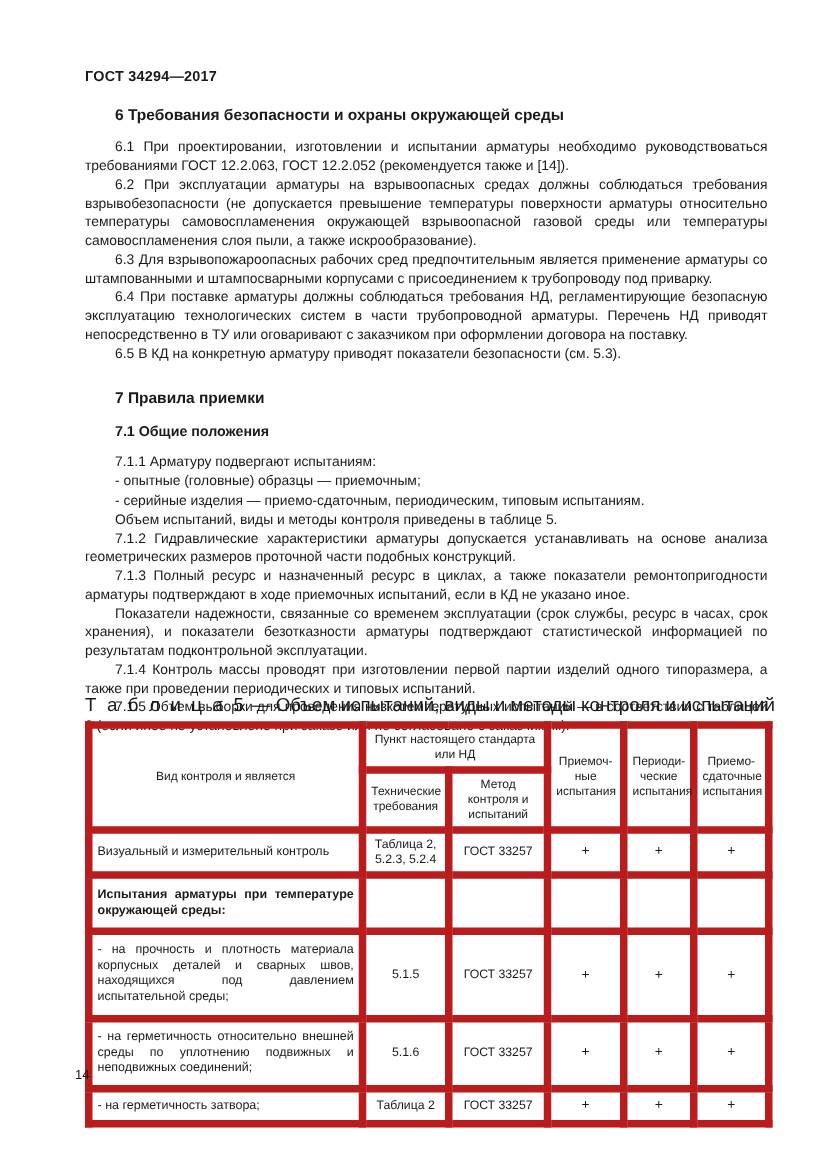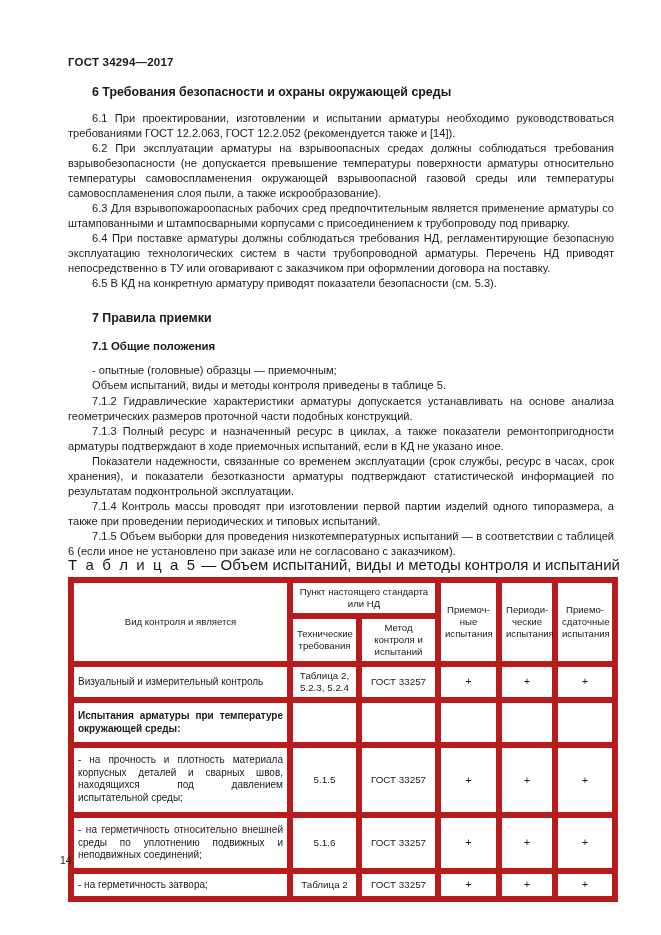--- a/index.html
+++ b/index.html
@@ -179,6 +179,7 @@
 
     <h3 class="subsection">7.1 Общие положения</h3>
 
+    <p class="para plainindent">7.1.1 Арматуру подвергают испытаниям:</p>
     <p class="para dash">-  опытные (головные) образцы — приемочным;</p>
     <p class="para plainindent">Объем испытаний, виды и методы контроля приведены в таблице 5.</p>
     <p class="para">7.1.2 Гидравлические характеристики арматуры допускается устанавливать на основе анализа геометрических размеров проточной части подобных конструкций.</p>

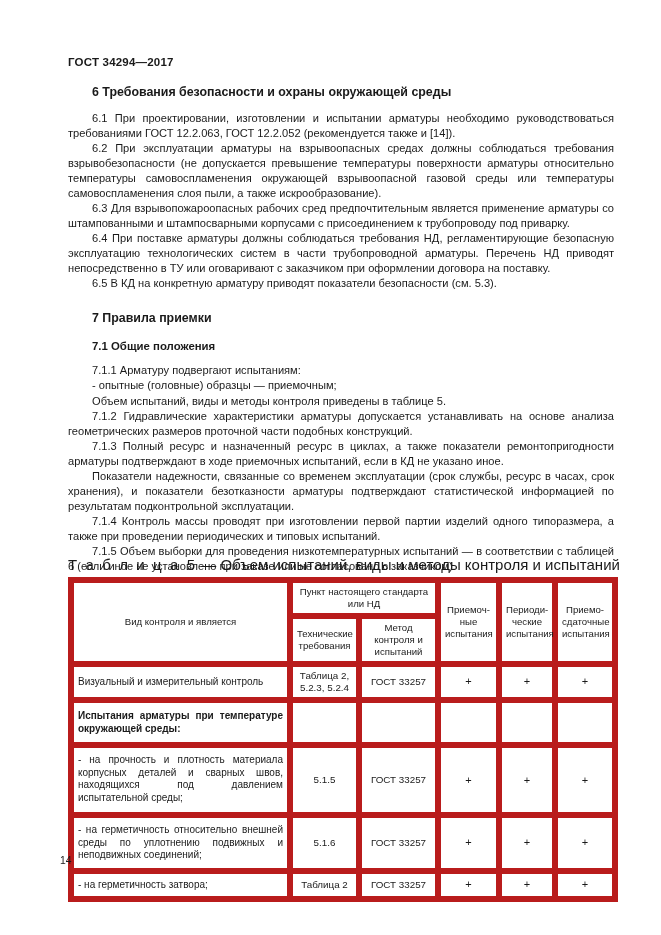--- a/index.html
+++ b/index.html
@@ -181,6 +181,7 @@
 
     <p class="para plainindent">7.1.1 Арматуру подвергают испытаниям:</p>
     <p class="para dash">-  опытные (головные) образцы — приемочным;</p>
+    <p class="para dash">-  серийные изделия — приемо-сдаточным, периодическим, типовым испытаниям.</p>
     <p class="para plainindent">Объем испытаний, виды и методы контроля приведены в таблице 5.</p>
     <p class="para">7.1.2 Гидравлические характеристики арматуры допускается устанавливать на основе анализа геометрических размеров проточной части подобных конструкций.</p>
     <p class="para">7.1.3 Полный ресурс и назначенный ресурс в циклах, а также показатели ремонтопригодности арматуры подтверждают в ходе приемочных испытаний, если в КД не указано иное.</p>

